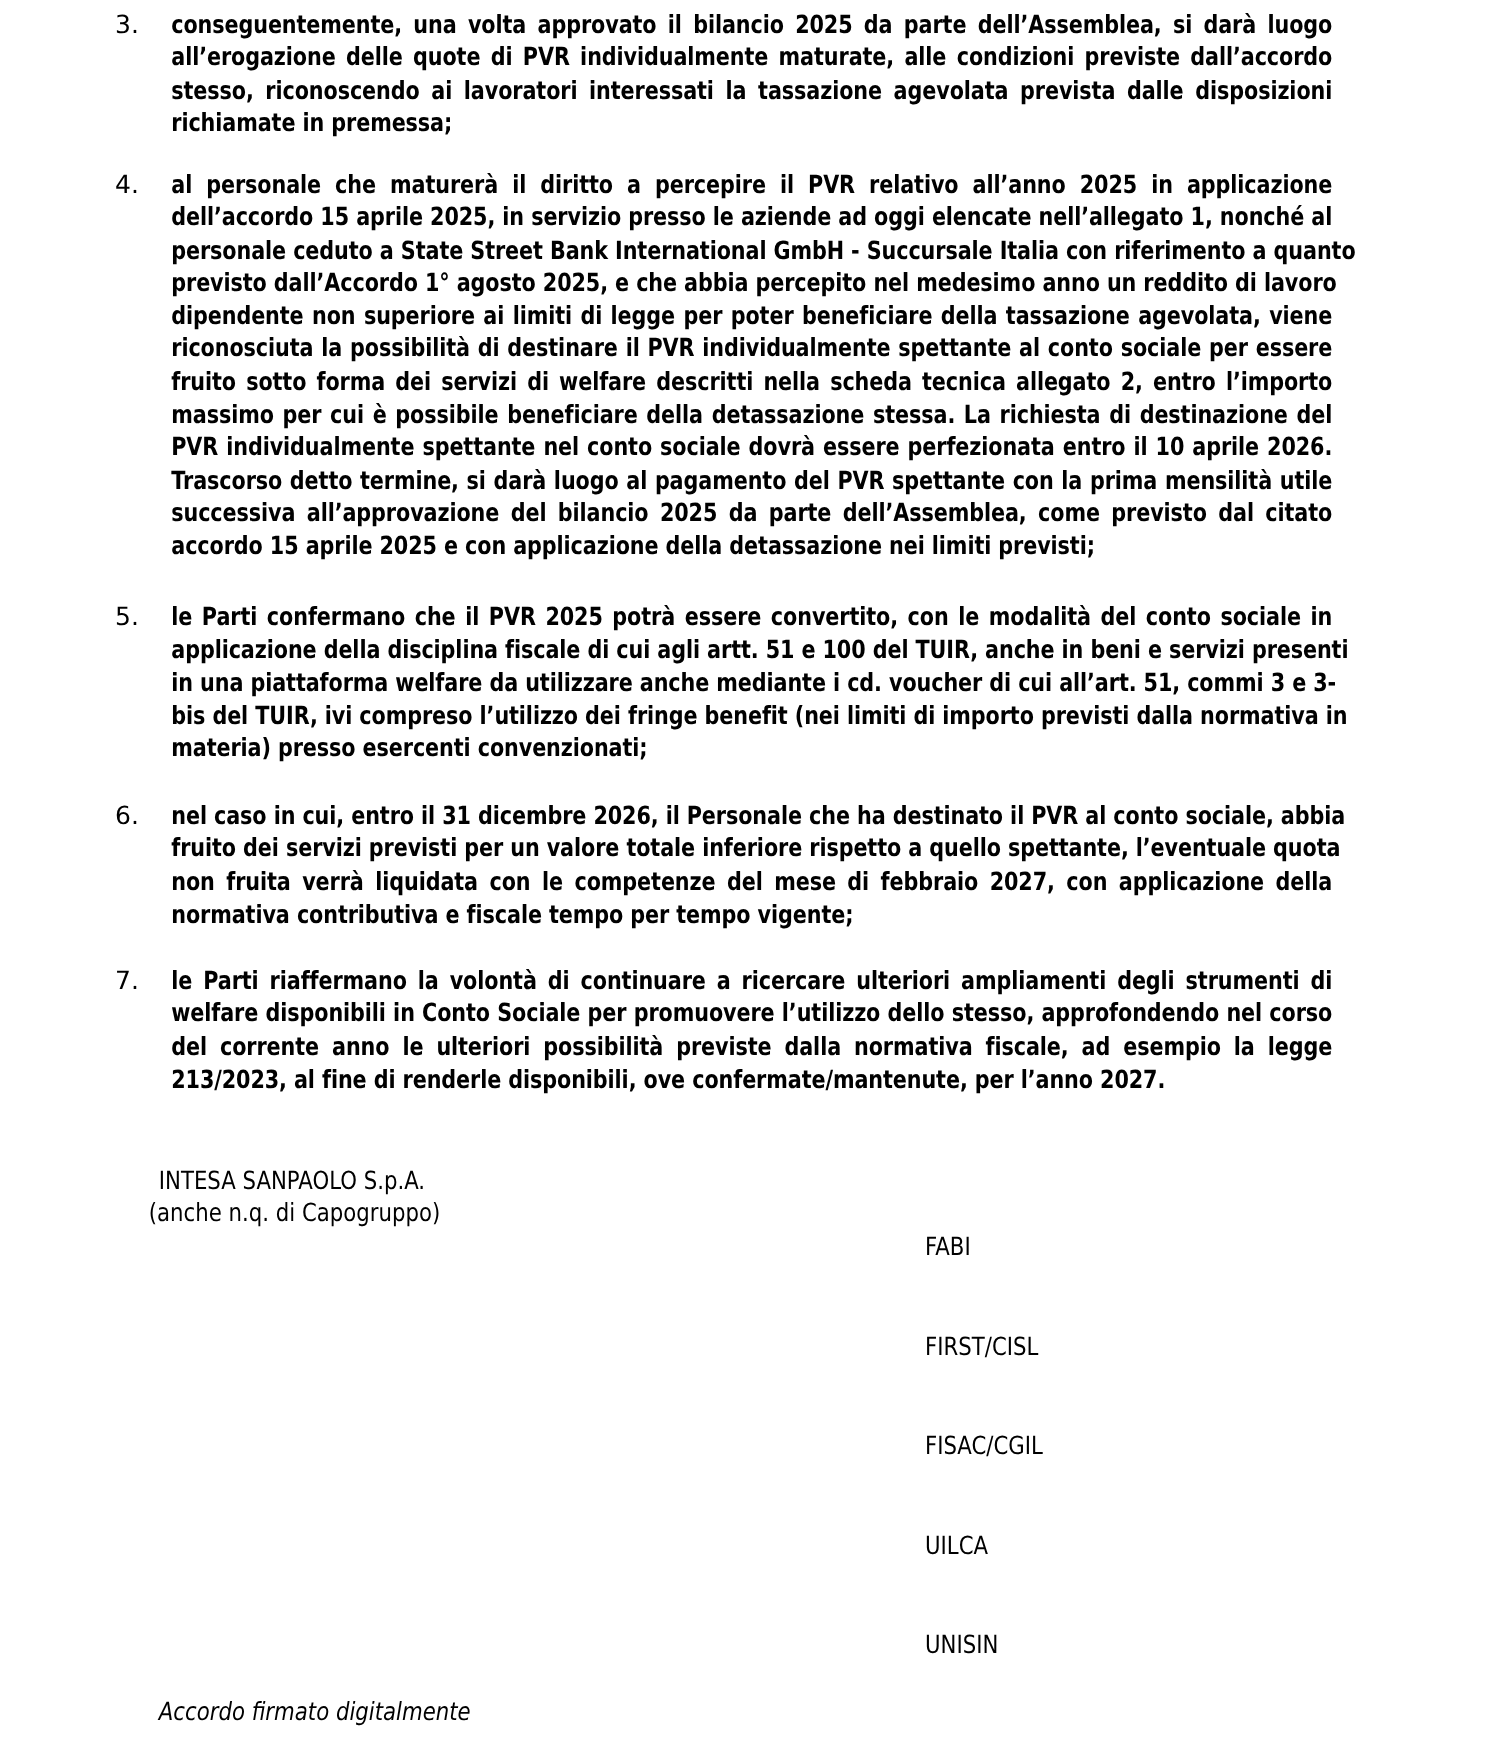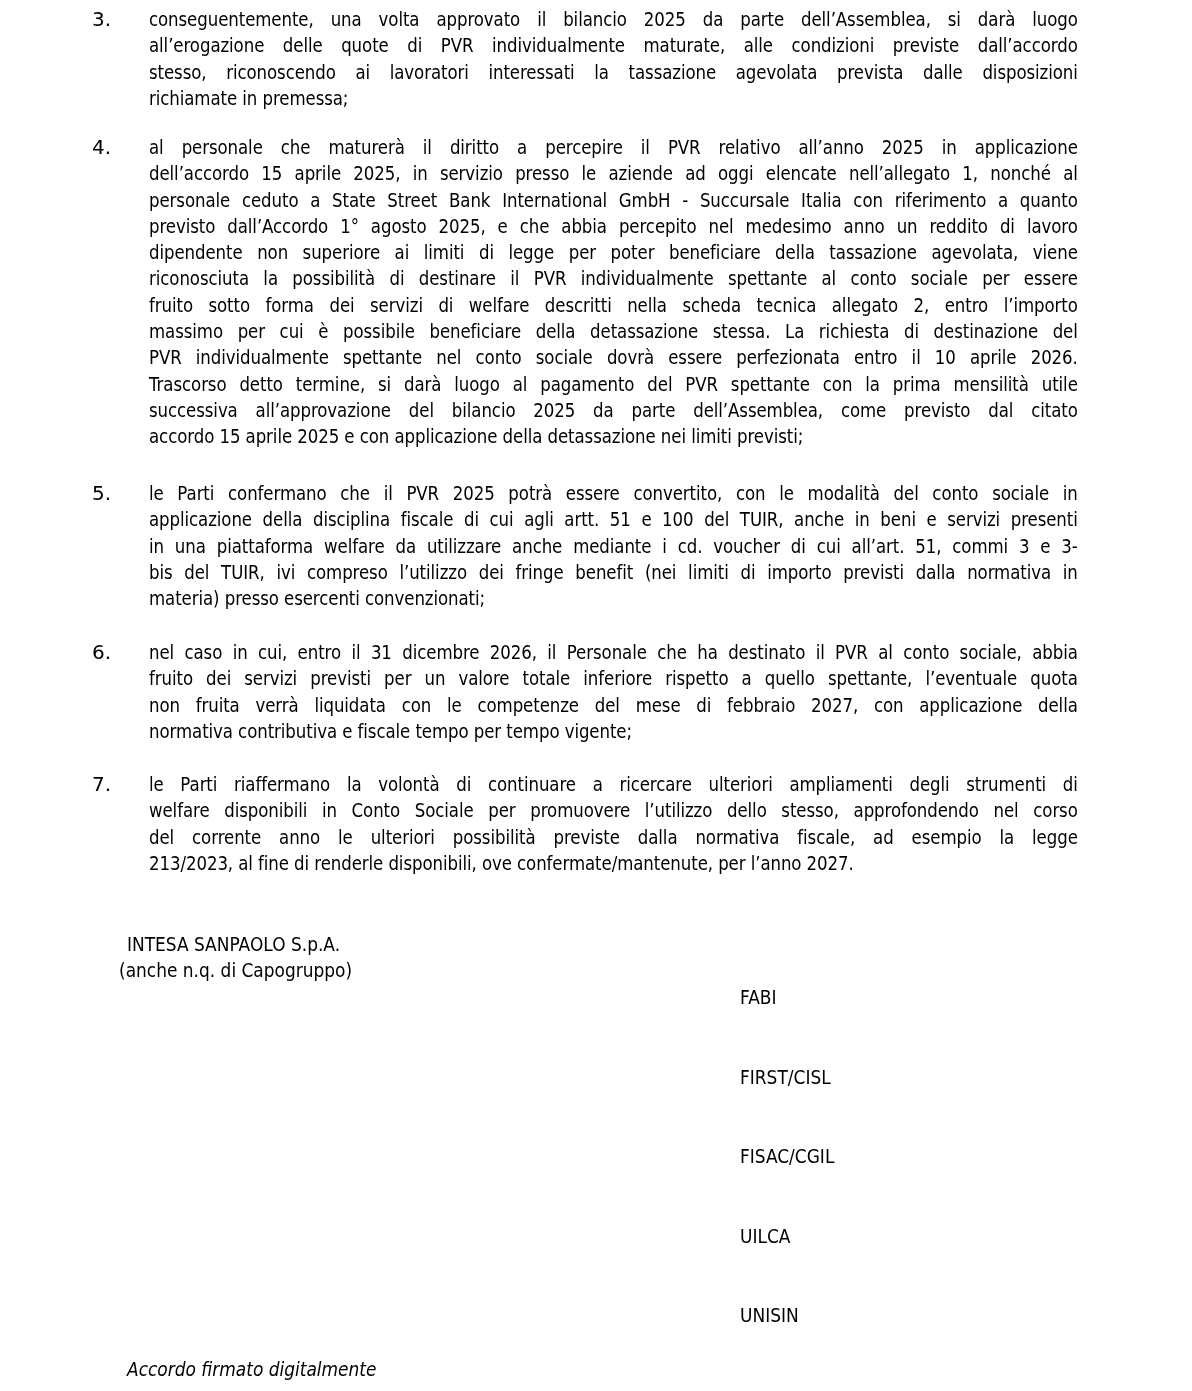--- a/index.html
+++ b/index.html
@@ -9,7 +9,7 @@
   }
   .item { position: absolute; left: 92px; width: 1020px; }
   .num { position: absolute; left: 0; top: 0; font-size: 20px; line-height: 26.3px; }
-  .lines { position: absolute; left: 57px; width: 963px; }
+  .lines { position: absolute; left: 45px; width: 963px; font-weight: bold; }
   .line {
     display: block; font-size: 20px; line-height: 26.3px; height: 26.3px;
     text-align: justify; text-align-last: justify; white-space: nowrap;

